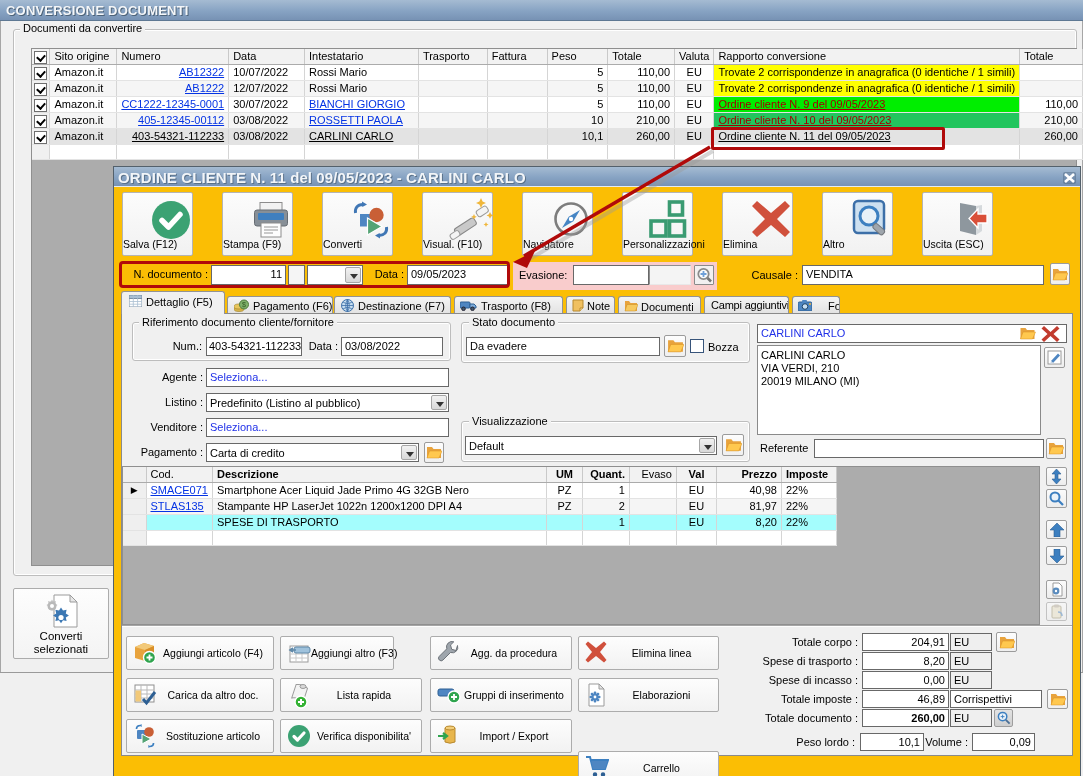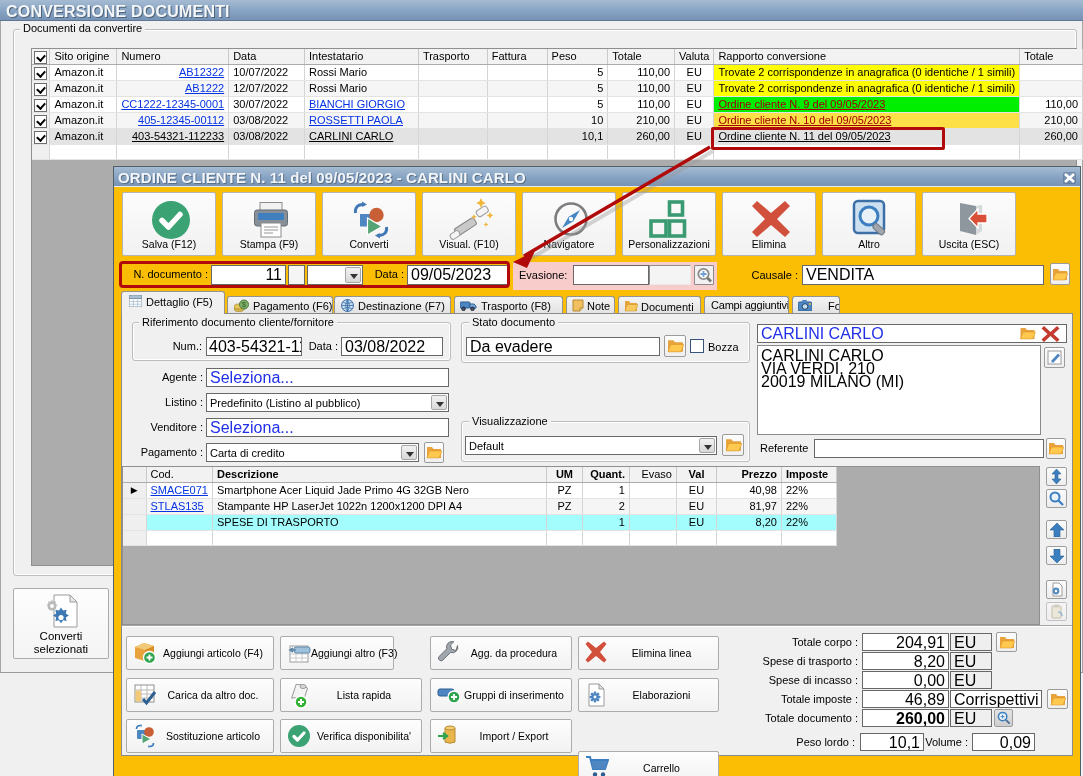--- a/index.html
+++ b/index.html
@@ -37,7 +37,7 @@
 
 <div class="abs" style="left:0;top:0;width:1083px;height:673px;background:#F0F0F0;border:1px solid #A6A6A6"></div>
 <div id="mainbar" class="abs" style="left:0;top:0;width:1083px;height:21px;background:linear-gradient(#A5BBD2 0%,#87A3C3 55%,#7792B4 100%);border-bottom:1px solid #5E7893"></div>
-<div class="abs" style="left:6px;top:3px;font-size:16px;font-weight:bold;color:#F4F6F8;text-shadow:1px 1px 0 #4D6379;letter-spacing:.2px">CONVERSIONE DOCUMENTI</div>
+<div class="abs" style="left:6px;top:3px;font-size:13px;font-weight:bold;color:#F4F6F8;text-shadow:1px 1px 0 #4D6379;letter-spacing:.2px">CONVERSIONE DOCUMENTI</div>
 
 <div class="gb" style="left:13px;top:29px;width:1064px;height:547px"></div>
 <div class="gbl" style="left:20px;top:22px">Documenti da convertire</div>

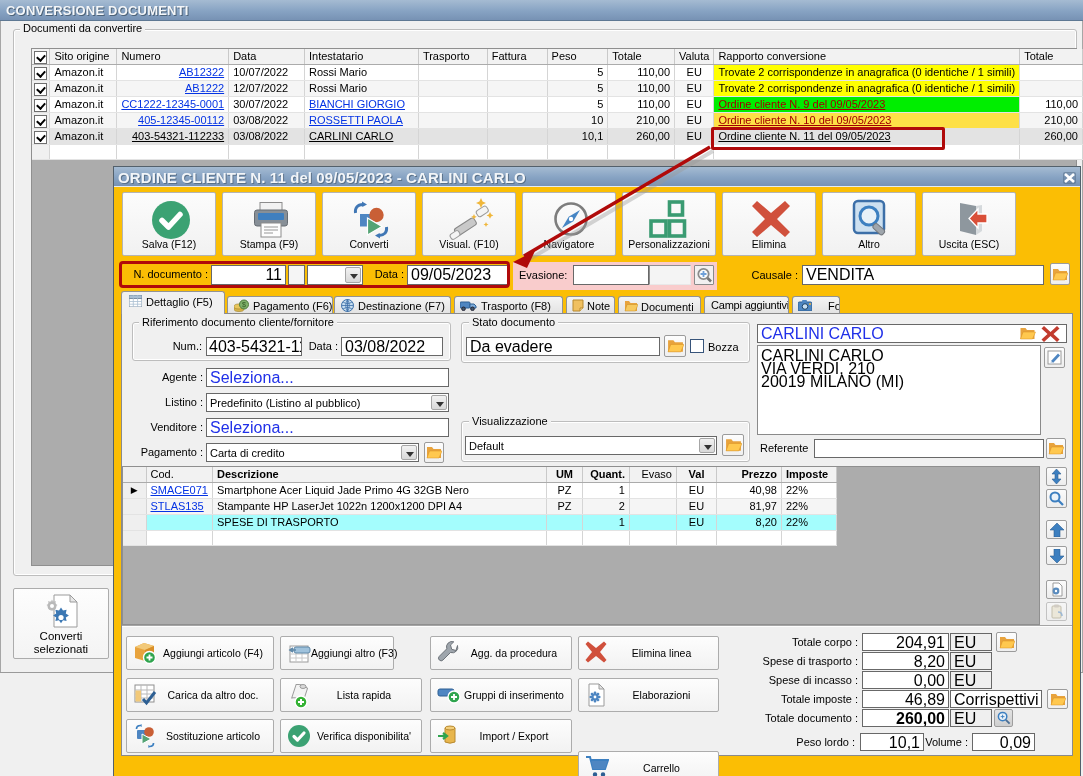--- a/index.html
+++ b/index.html
@@ -127,7 +127,7 @@
           <td class="rt">10</td>
           <td class="rt">210,00</td>
           <td class="ct">EU</td>
-          <td style="background:#fde047"><a style="color:#A00000;text-decoration:underline">Ordine cliente N. 10 del 09/05/2023</a></td>
+          <td style="background:#22c55e"><a style="color:#A00000;text-decoration:underline">Ordine cliente N. 10 del 09/05/2023</a></td>
           <td class="rt">210,00</td>
         </tr>
 <tr style="background:#E3E3E3">

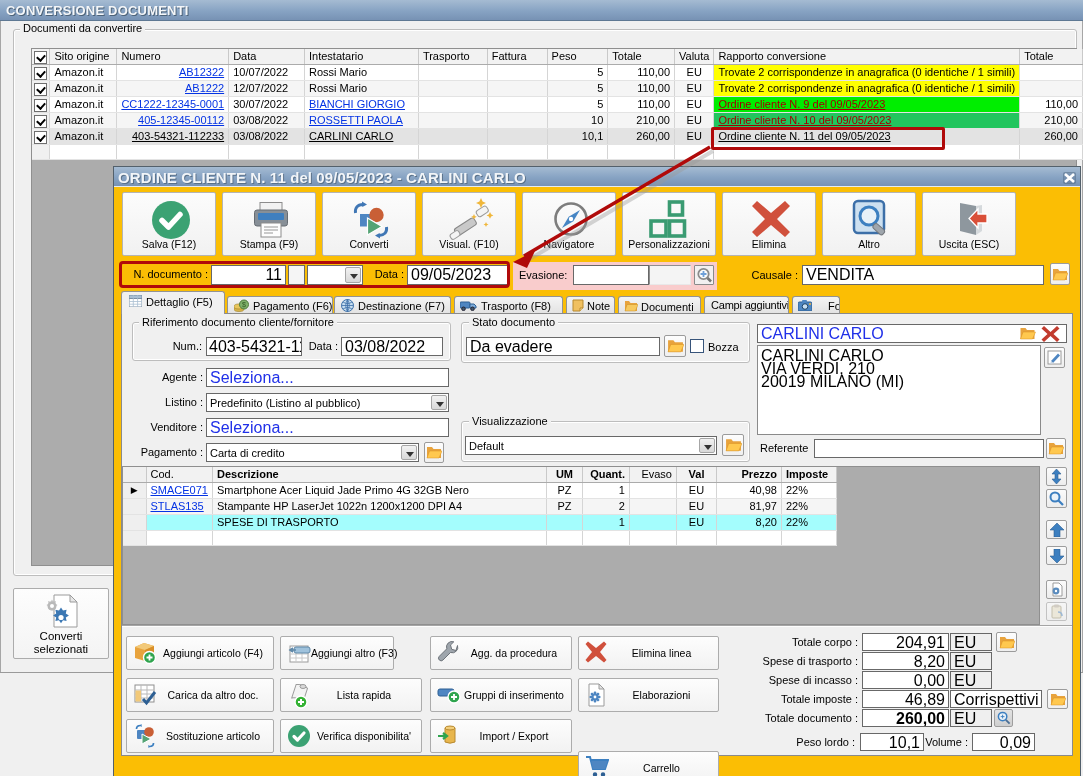--- a/index.html
+++ b/index.html
@@ -12,7 +12,7 @@
 .btn{position:absolute;background:linear-gradient(#FDFDFD,#F4F4F4);border:1px solid #ACACAC;border-radius:2px}
 .gb{position:absolute;border:1px solid #BDBDBD;border-radius:3px;box-shadow:inset 0 0 0 1px #fff}
 .gbl{position:absolute;background:#F0F0F0;padding:0 3px;font-size:11px;line-height:13px;white-space:nowrap}
-.tbtn{position:absolute;width:94px;height:64px;background:linear-gradient(#FCFCFC,#F1F1F1);border:1px solid #B4B4B4;border-radius:2px;text-align:center}
+.tbtn{position:absolute;width:71px;height:64px;background:linear-gradient(#FCFCFC,#F1F1F1);border:1px solid #B4B4B4;border-radius:2px;}
 .tbtn .cap{position:absolute;bottom:5px;left:0;right:0;font-size:10.5px}
 .tab{position:absolute;height:18px;top:296px;overflow:hidden;background:linear-gradient(#F4F4F4,#E2E2E2);border:1px solid #939393;border-bottom:none;border-radius:3px 3px 0 0;font-size:11px;line-height:17px;white-space:nowrap}
 .tab.act{top:291px;height:23px;background:#F0F0F0;z-index:5}

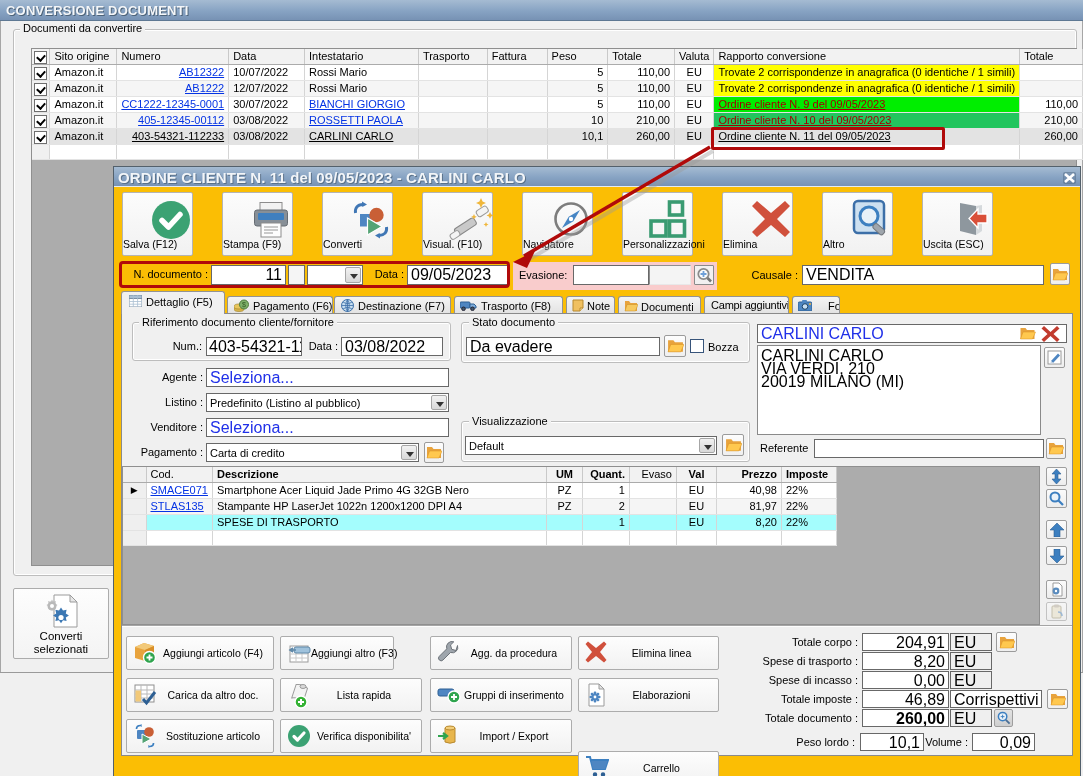--- a/index.html
+++ b/index.html
@@ -6,7 +6,7 @@
 body{font-family:"Liberation Sans",sans-serif;font-size:11px;background:#F0F0F0;position:relative}
 .abs{position:absolute}
 .lbl{position:absolute;font-size:11px;line-height:17px;white-space:nowrap;color:#000}
-.inp{position:absolute;background:#fff;border:1px solid #686868;font-size:16px;white-space:nowrap;overflow:hidden;color:#000}
+.inp{position:absolute;background:#fff;border:1px solid #686868;font-size:11px;white-space:nowrap;overflow:hidden;color:#000}
 .inp span{display:block;padding:1px 3px 0 3px;line-height:15px}
 .gray{background:#EFEFEF}
 .btn{position:absolute;background:linear-gradient(#FDFDFD,#F4F4F4);border:1px solid #ACACAC;border-radius:2px}

